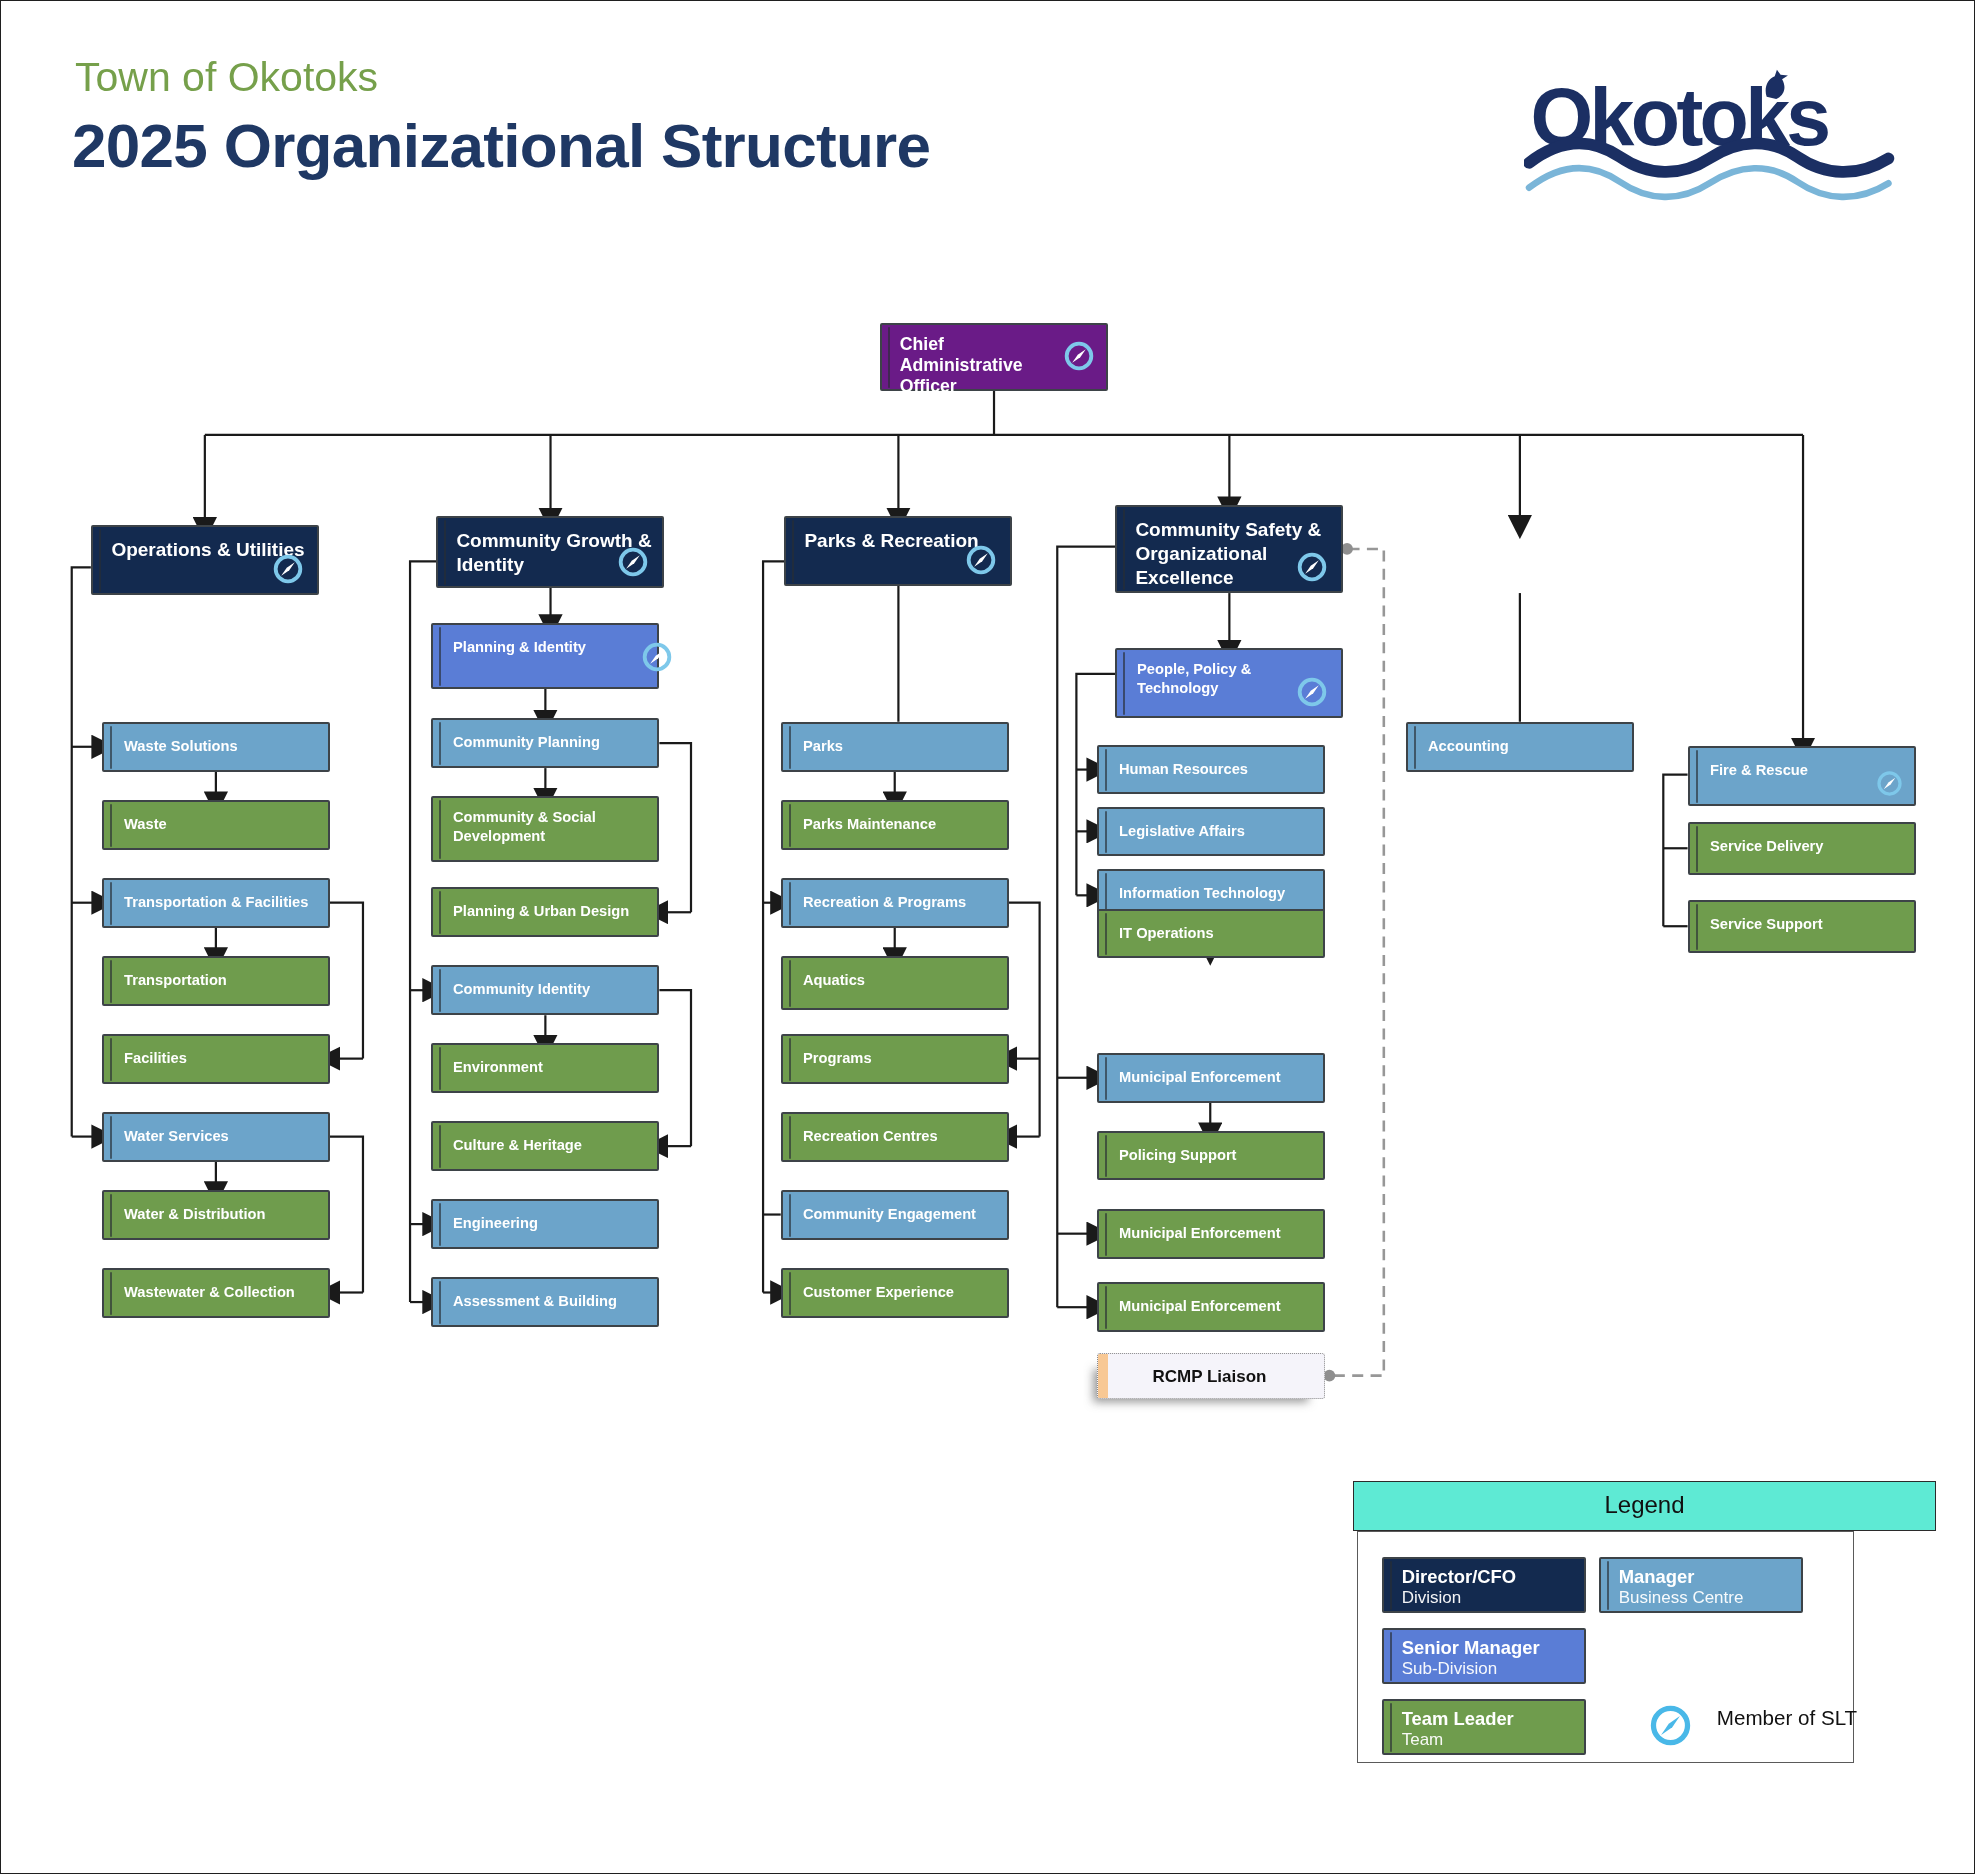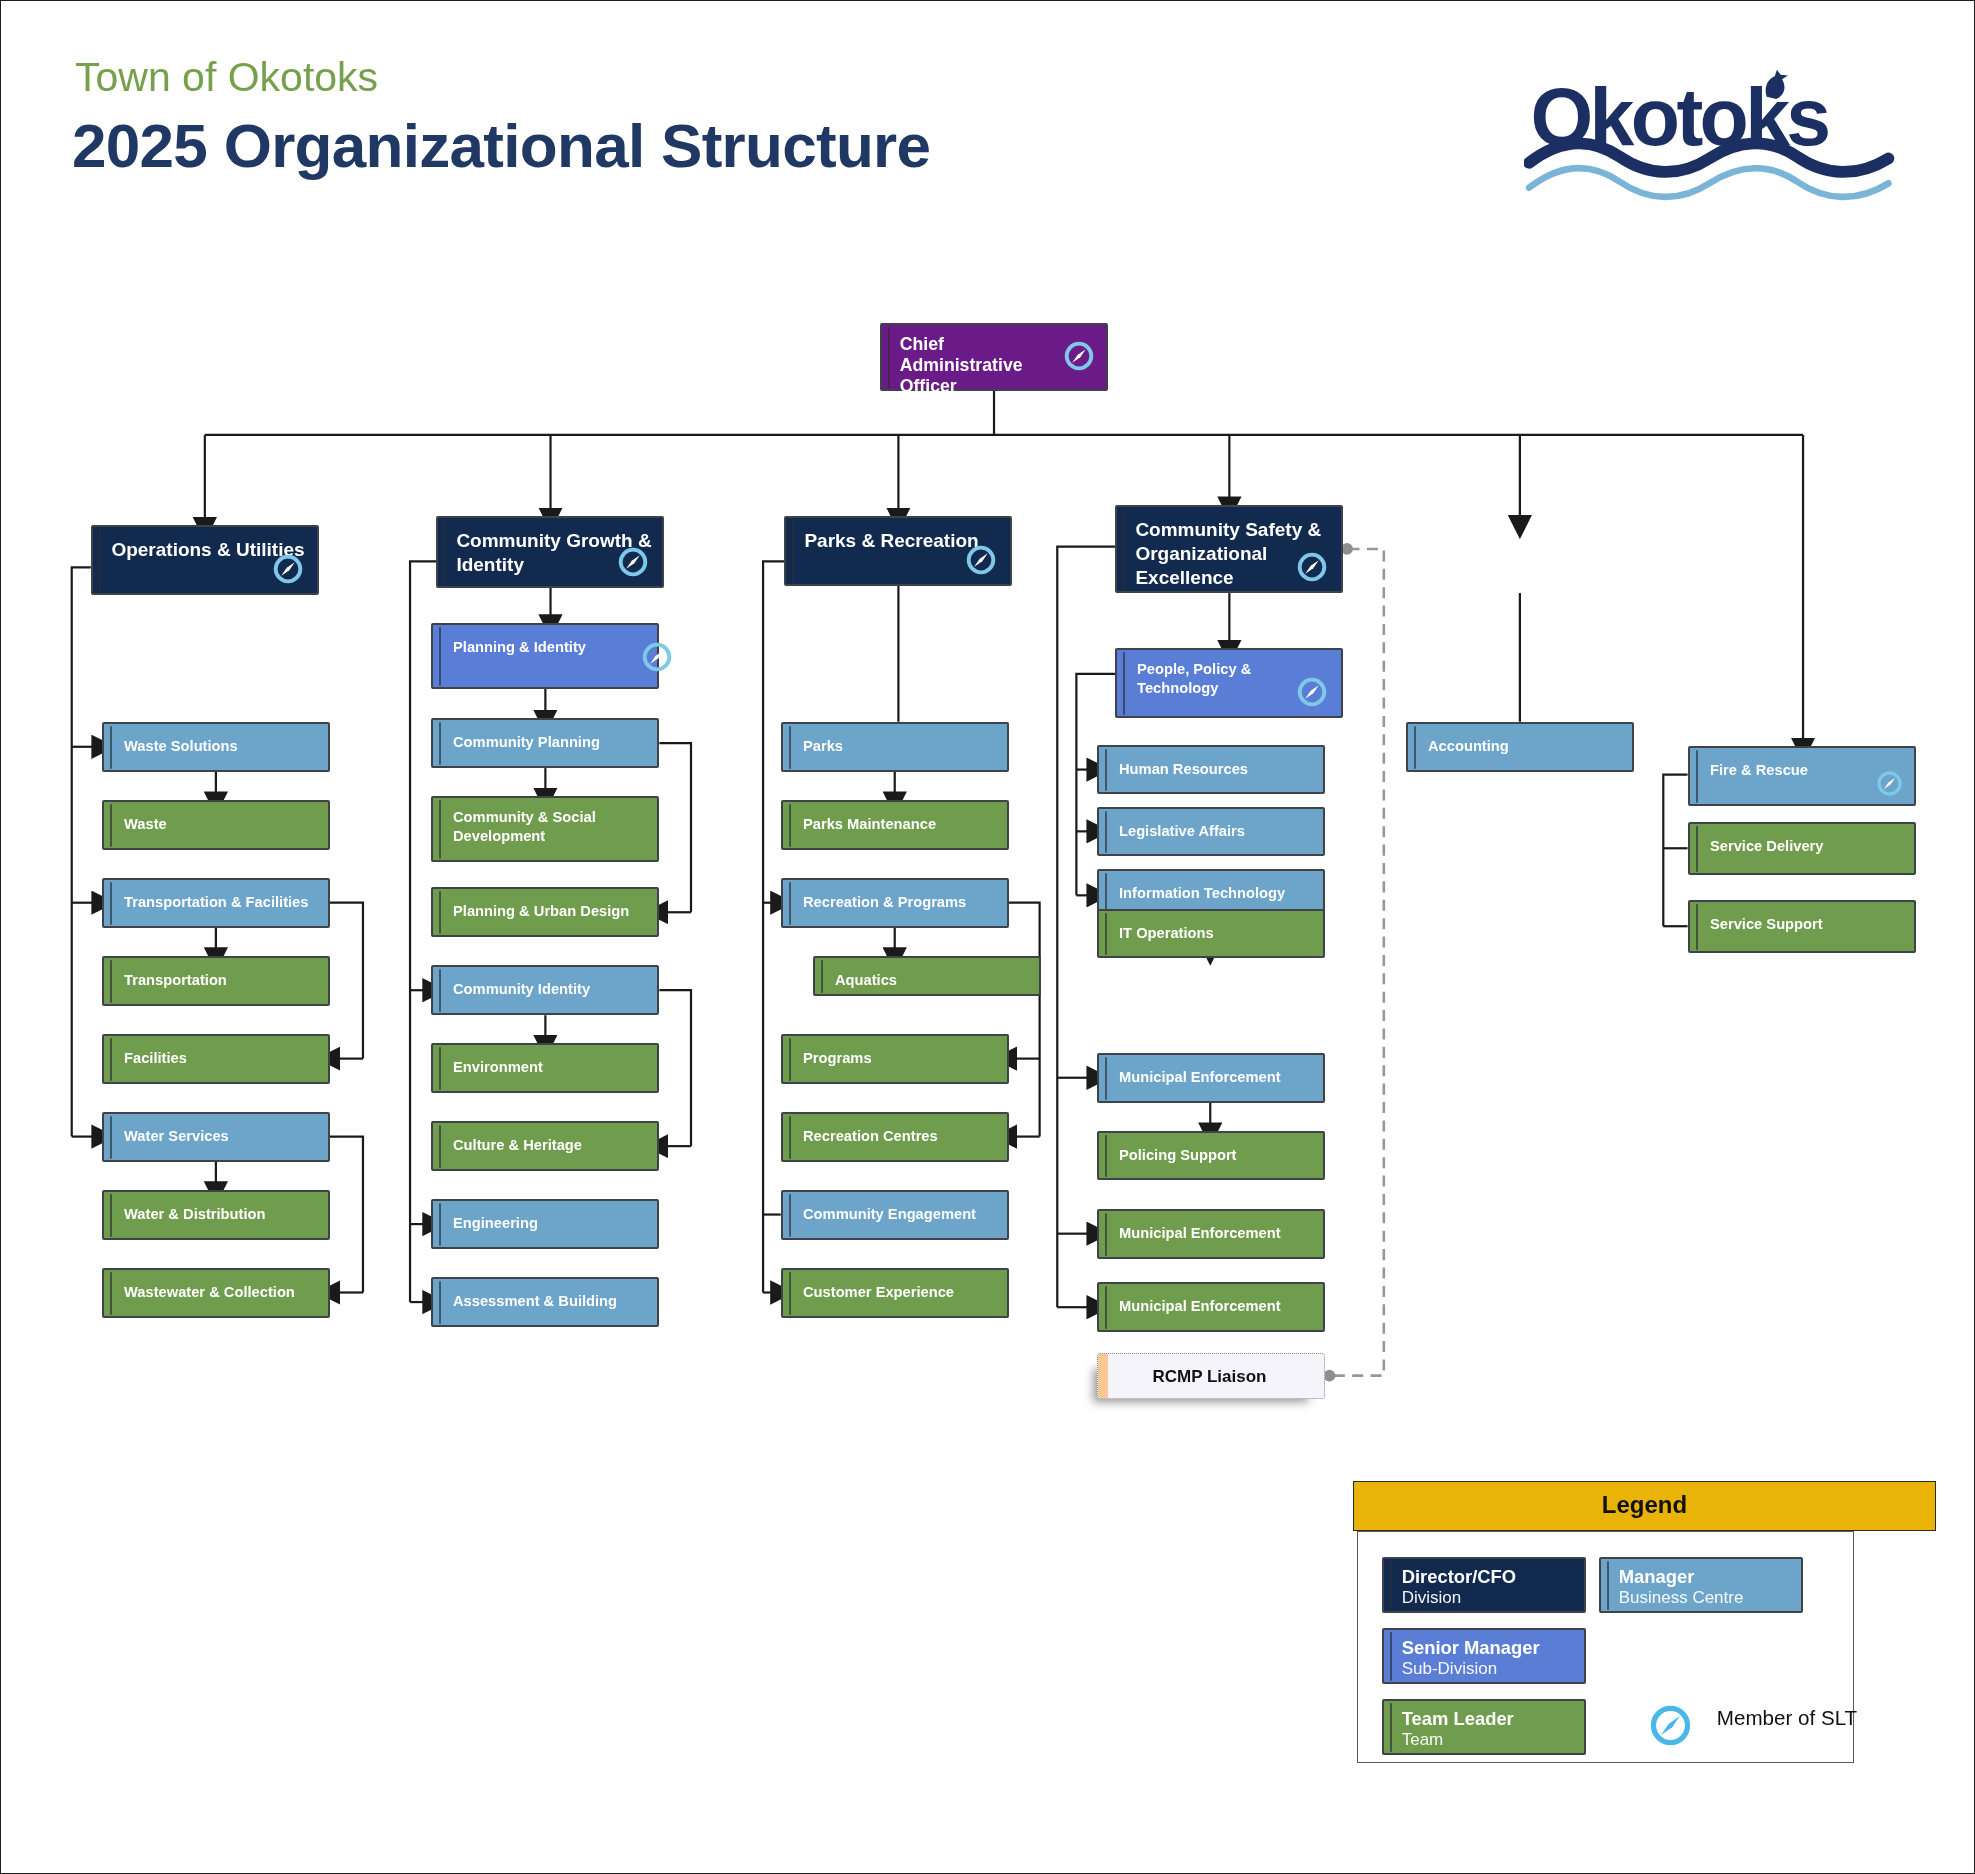--- a/index.html
+++ b/index.html
@@ -236,7 +236,7 @@
   <div class="box mg" style="left:780px;top:877px;height:50px">
       <span class="bl">Recreation &amp; Programs</span>
     </div>
-  <div class="box tm" style="left:812px;top:955px;height:40px">
+  <div class="box tm" style="left:780px;top:955px;height:54px">
       <span class="bl">Aquatics</span>
     </div>
   <div class="box tm" style="left:780px;top:1033px;height:50px">

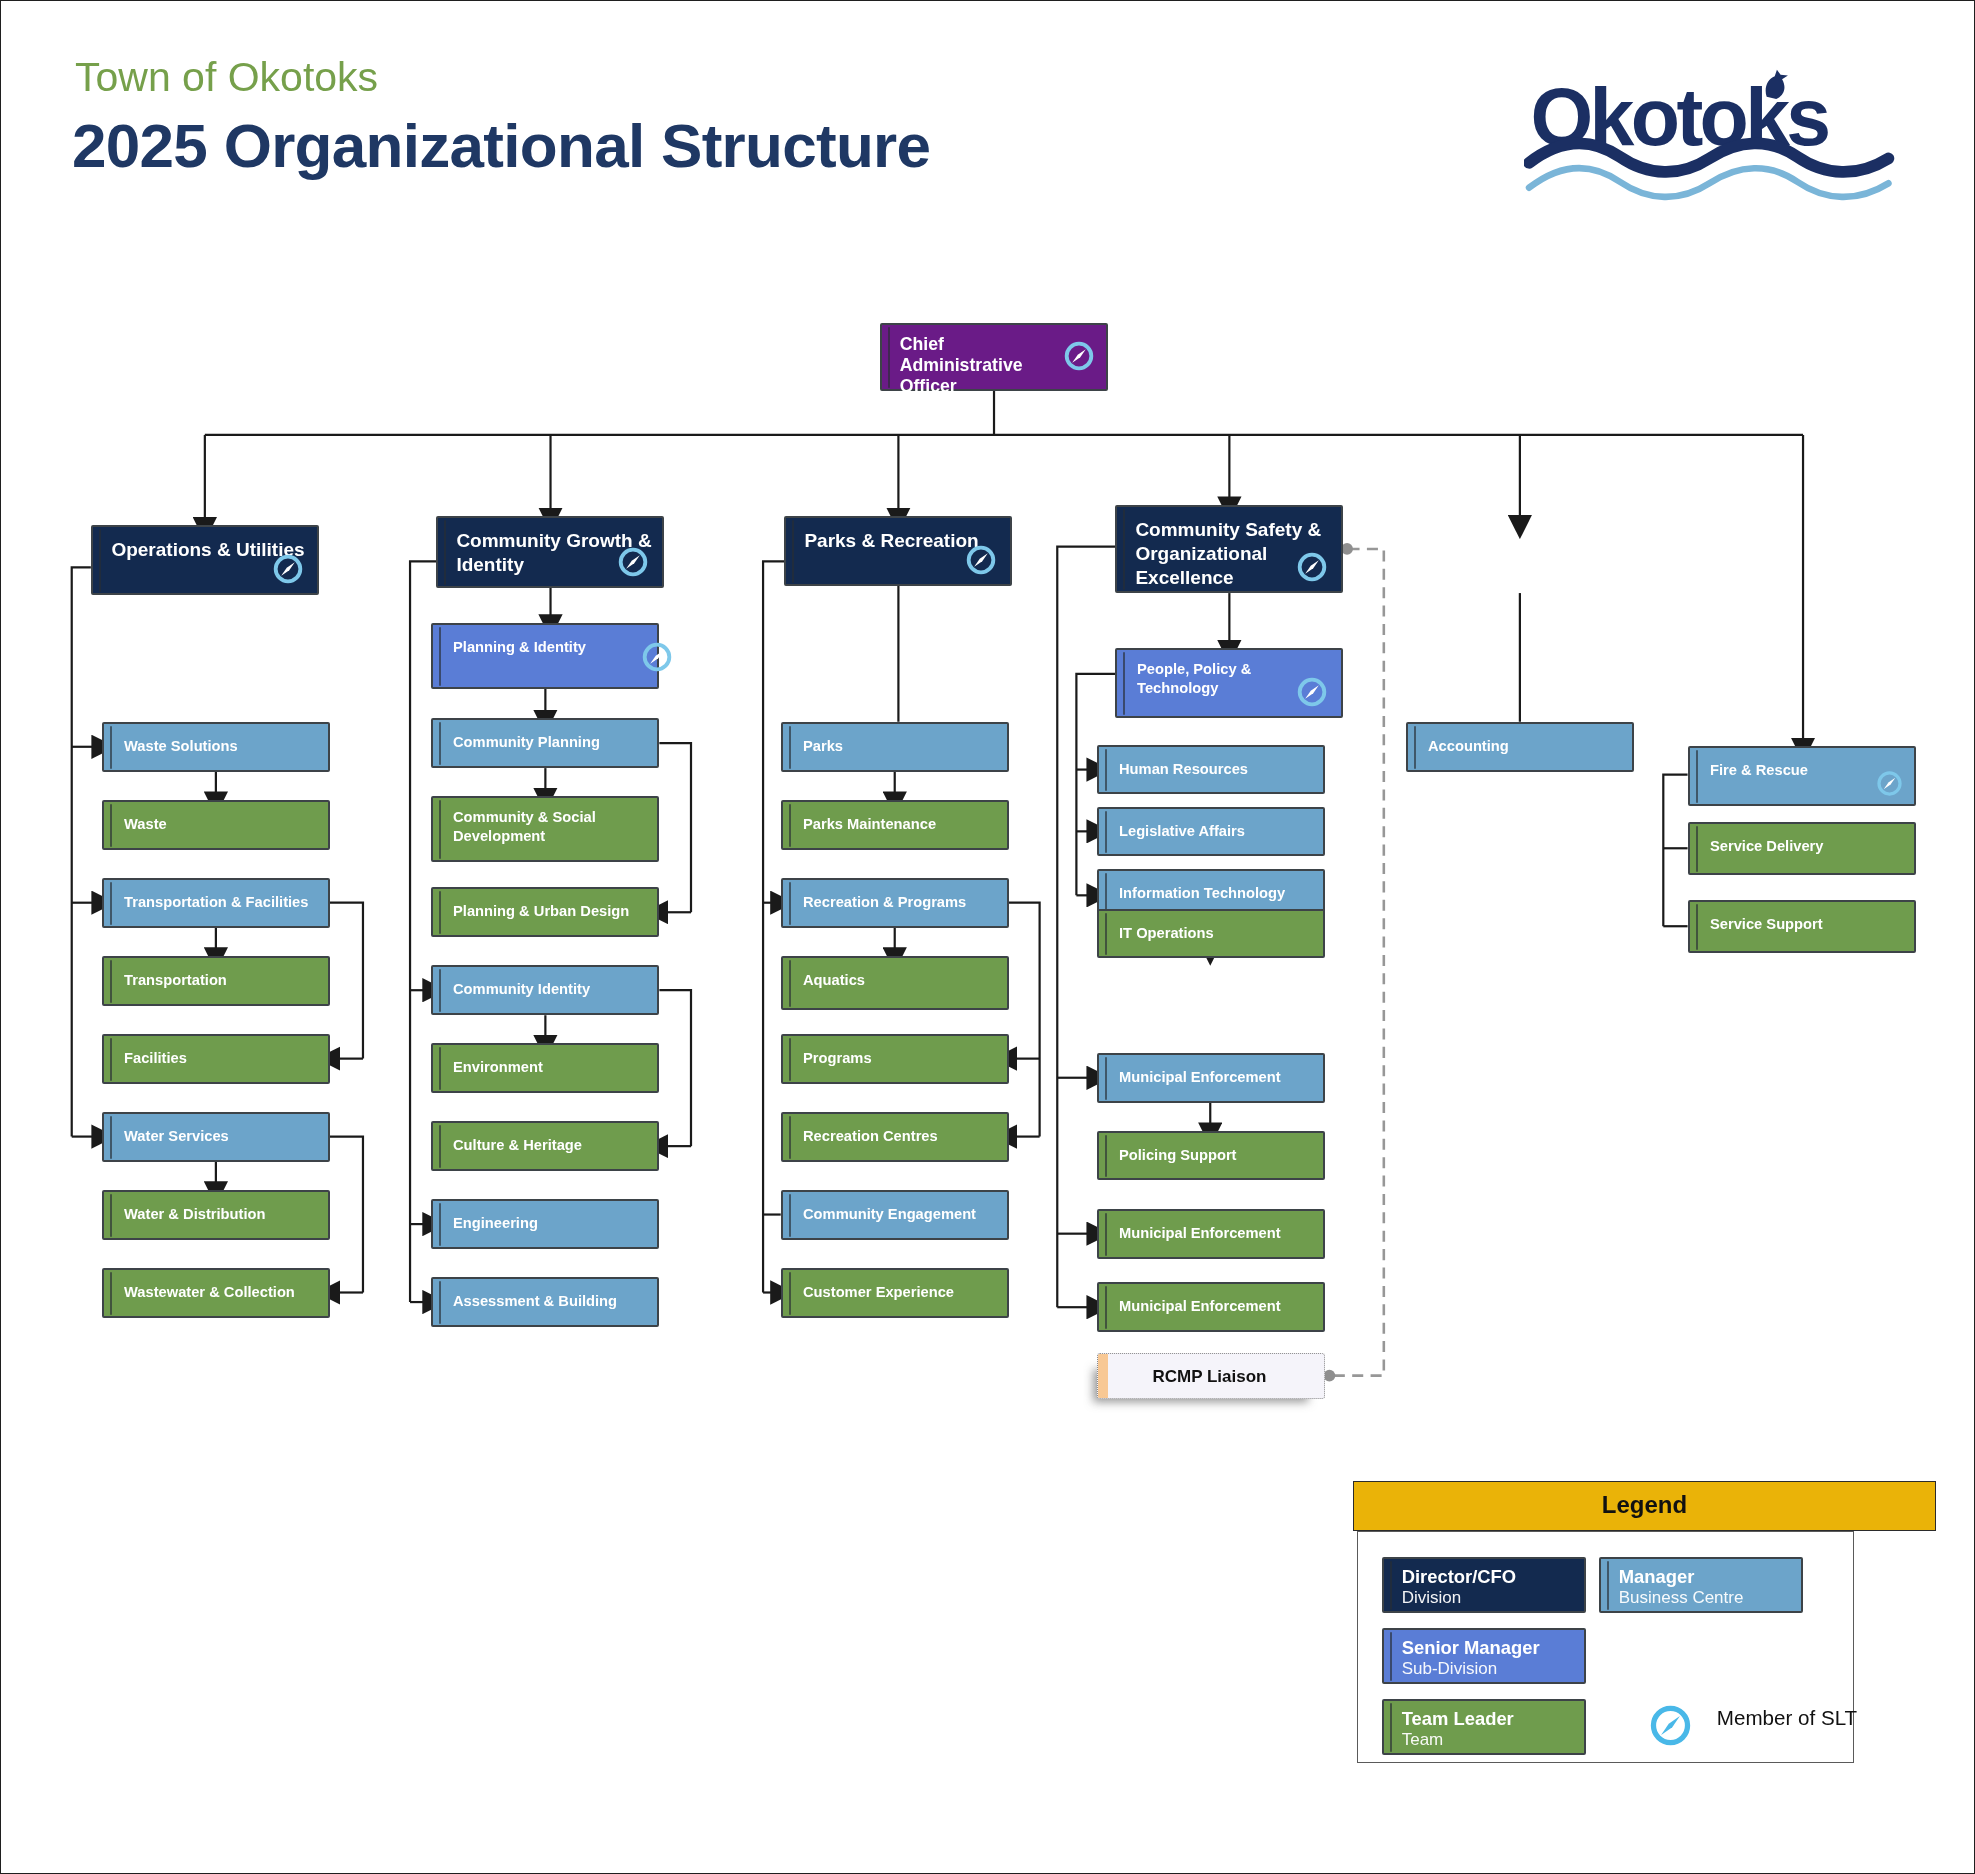--- a/index.html
+++ b/index.html
@@ -35,9 +35,9 @@
       background:#F8C894;border-radius:1.5px 0 0 1.5px;}
   .sp .bl{color:#111;padding:11.8px 7.4px 0 26.5px;font-size:17px;}
 
-  .lg-hd{position:absolute;left:1352px;top:1480px;width:583px;height:50px;background:#eab308;
+  .lg-hd{position:absolute;left:1352px;top:1480px;width:583px;height:50px;background:#5eead4;
       border:1.5px solid #2b2b2b;box-sizing:border-box;text-align:center;line-height:46px;
-      font-size:24px;color:#111;font-weight:bold;}
+      font-size:24px;color:#111;}
   .lg-bd{position:absolute;left:1356px;top:1530px;width:497px;height:232px;background:#fff;
       border:1.5px solid #5a5a5a;box-sizing:border-box;}
   .lg-box{width:204px;height:56px;}

